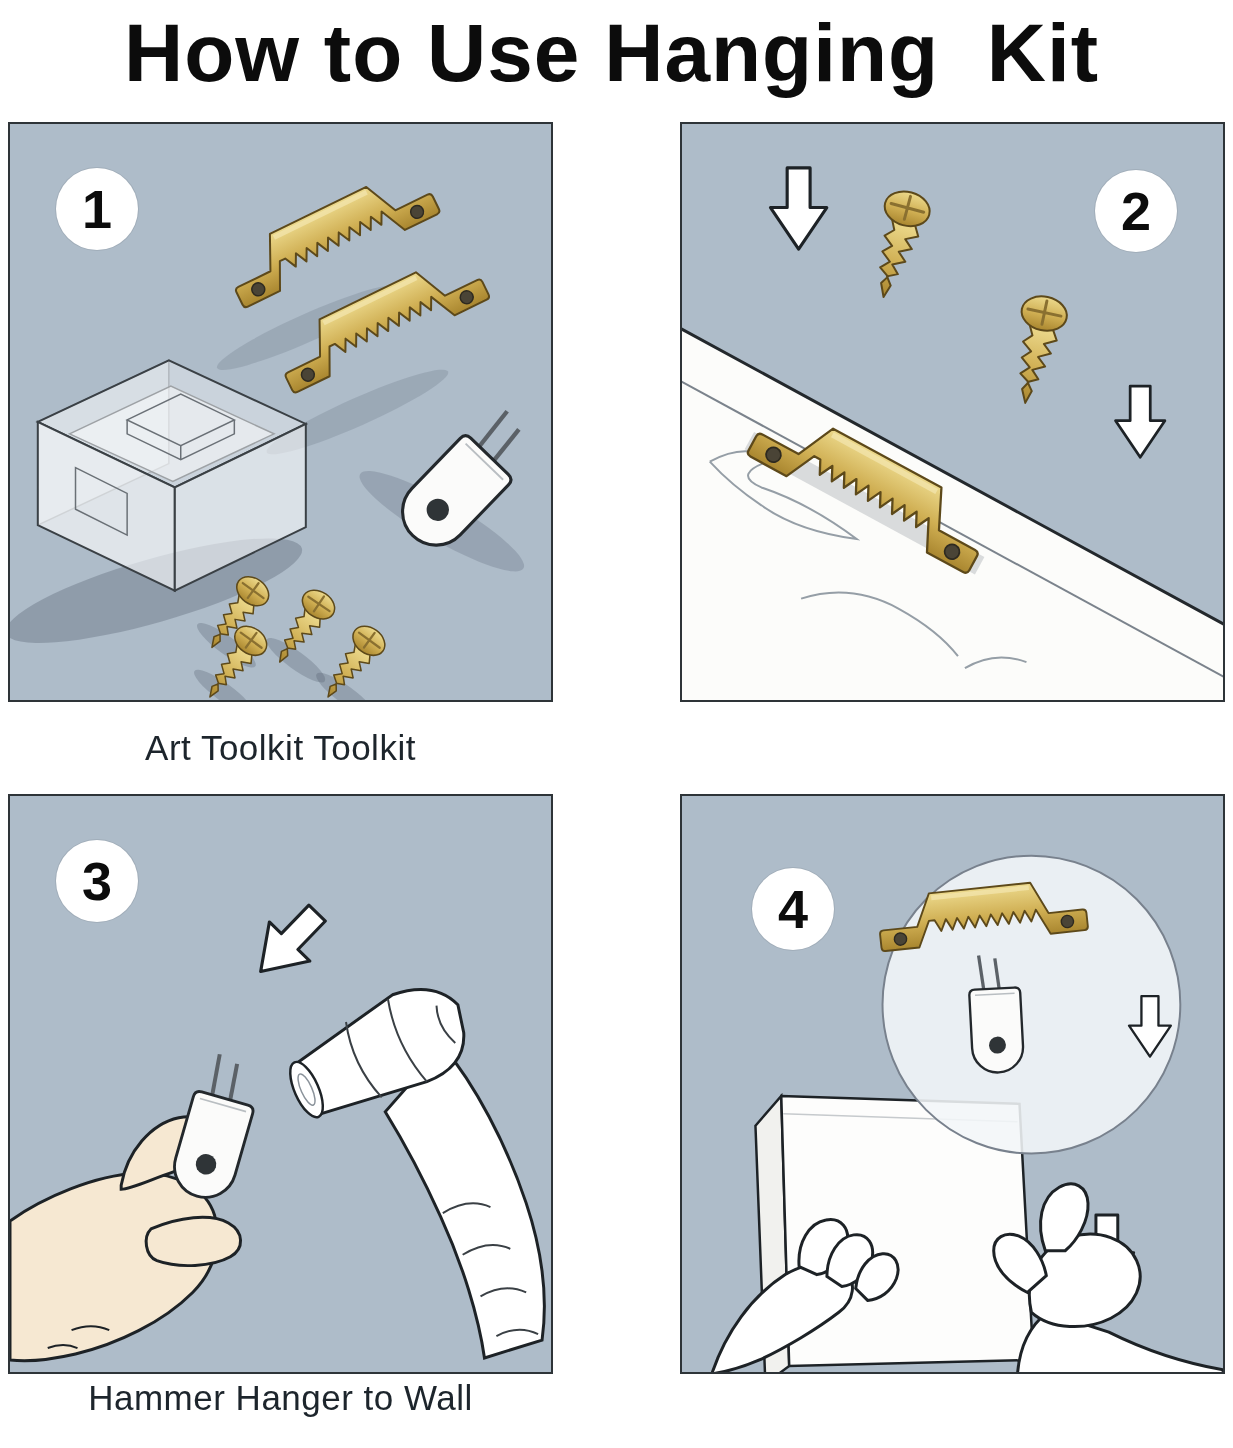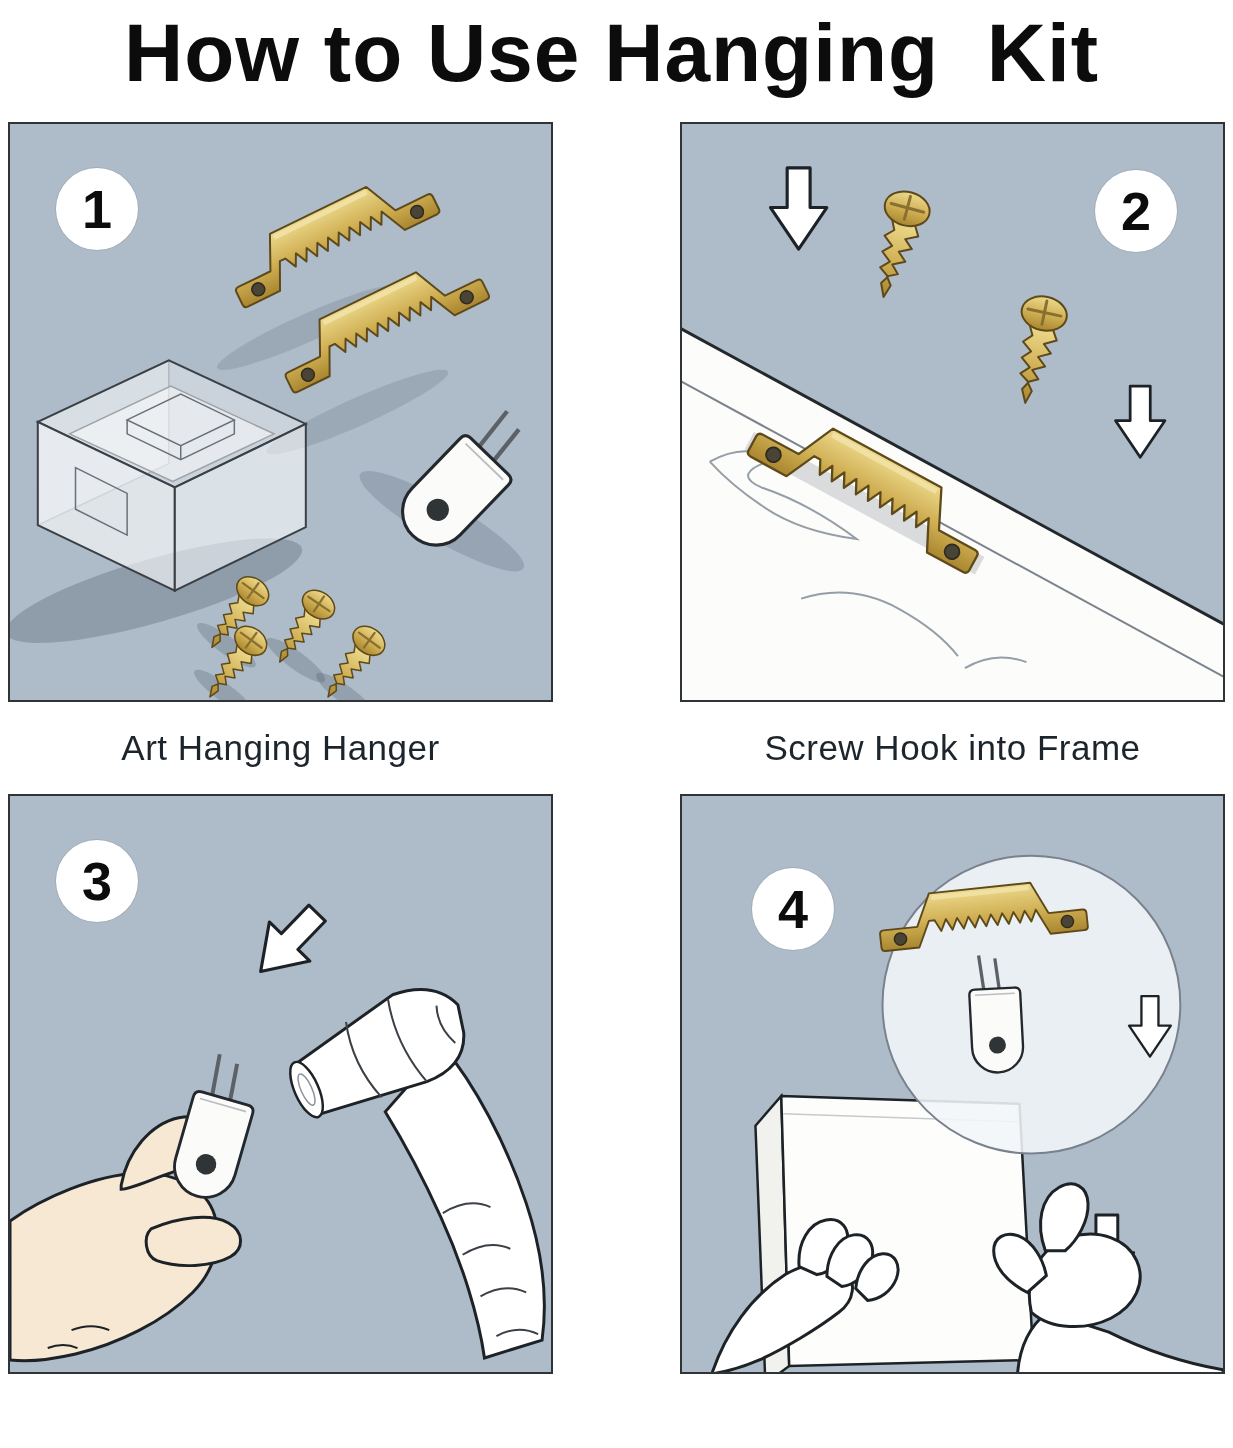--- a/index.html
+++ b/index.html
@@ -115,7 +115,7 @@
           <span>1</span>
         </div>
     </div>
-    <figcaption>Art Hanging Hanger</figcaption>
+    <figcaption>Art Toolkit Toolkit</figcaption>
   </figure>
 
   <figure class="row1">

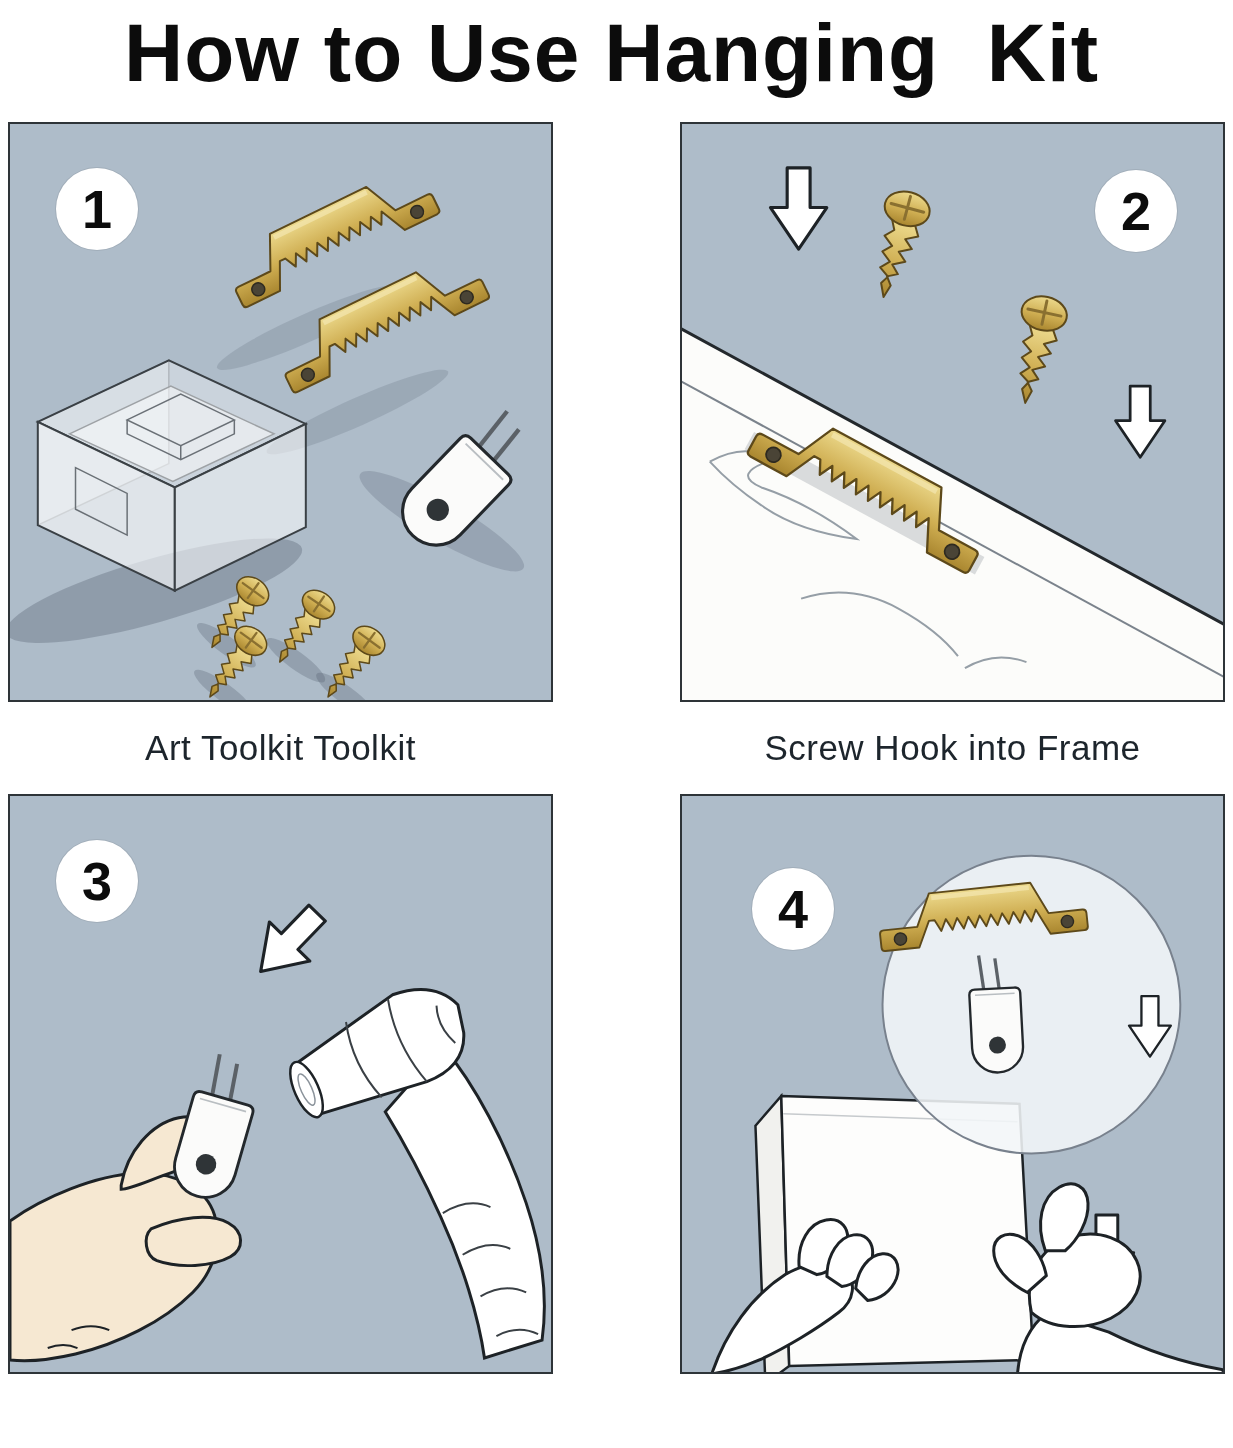--- a/index.html
+++ b/index.html
@@ -153,7 +153,6 @@
           <span>2</span>
         </div>
     </div>
-    <figcaption>Screw Hook into Frame</figcaption>
   </figure>
 
   <figure class="row2">

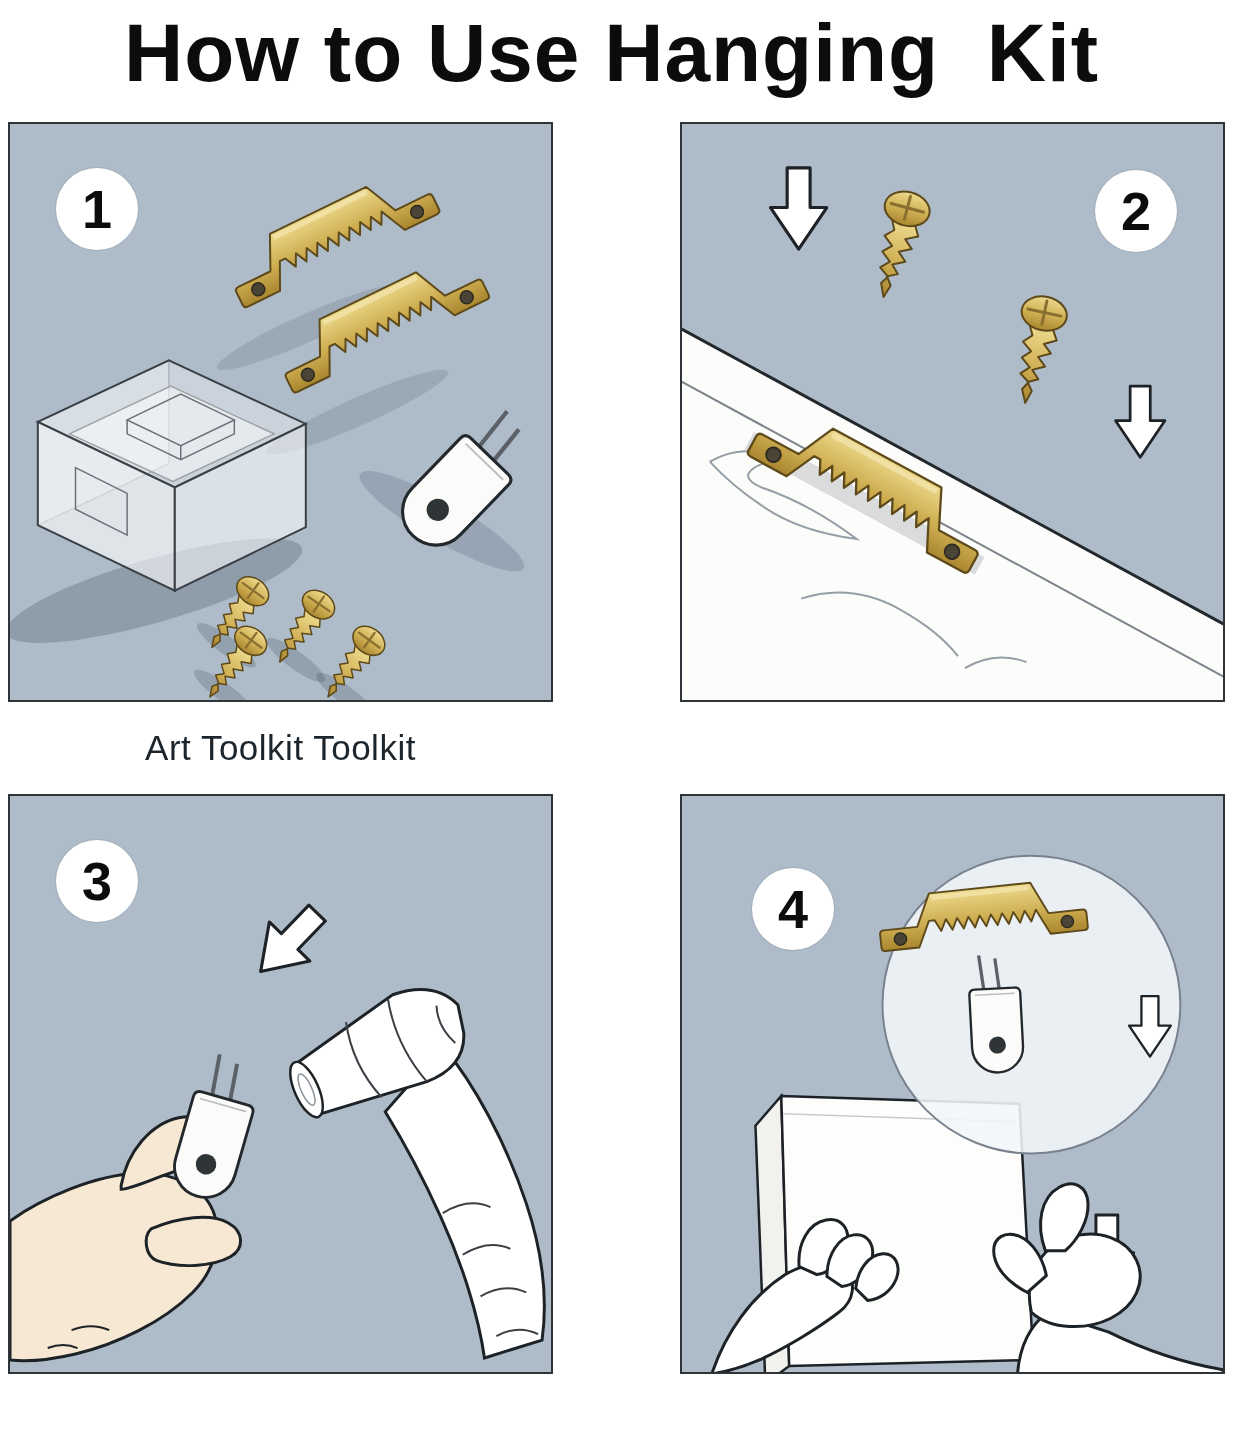--- a/index.html
+++ b/index.html
@@ -188,6 +188,7 @@
           <span>3</span>
         </div>
     </div>
+    <figcaption>Hammer Hanger to Wall</figcaption>
   </figure>
 
   <figure class="row2">

